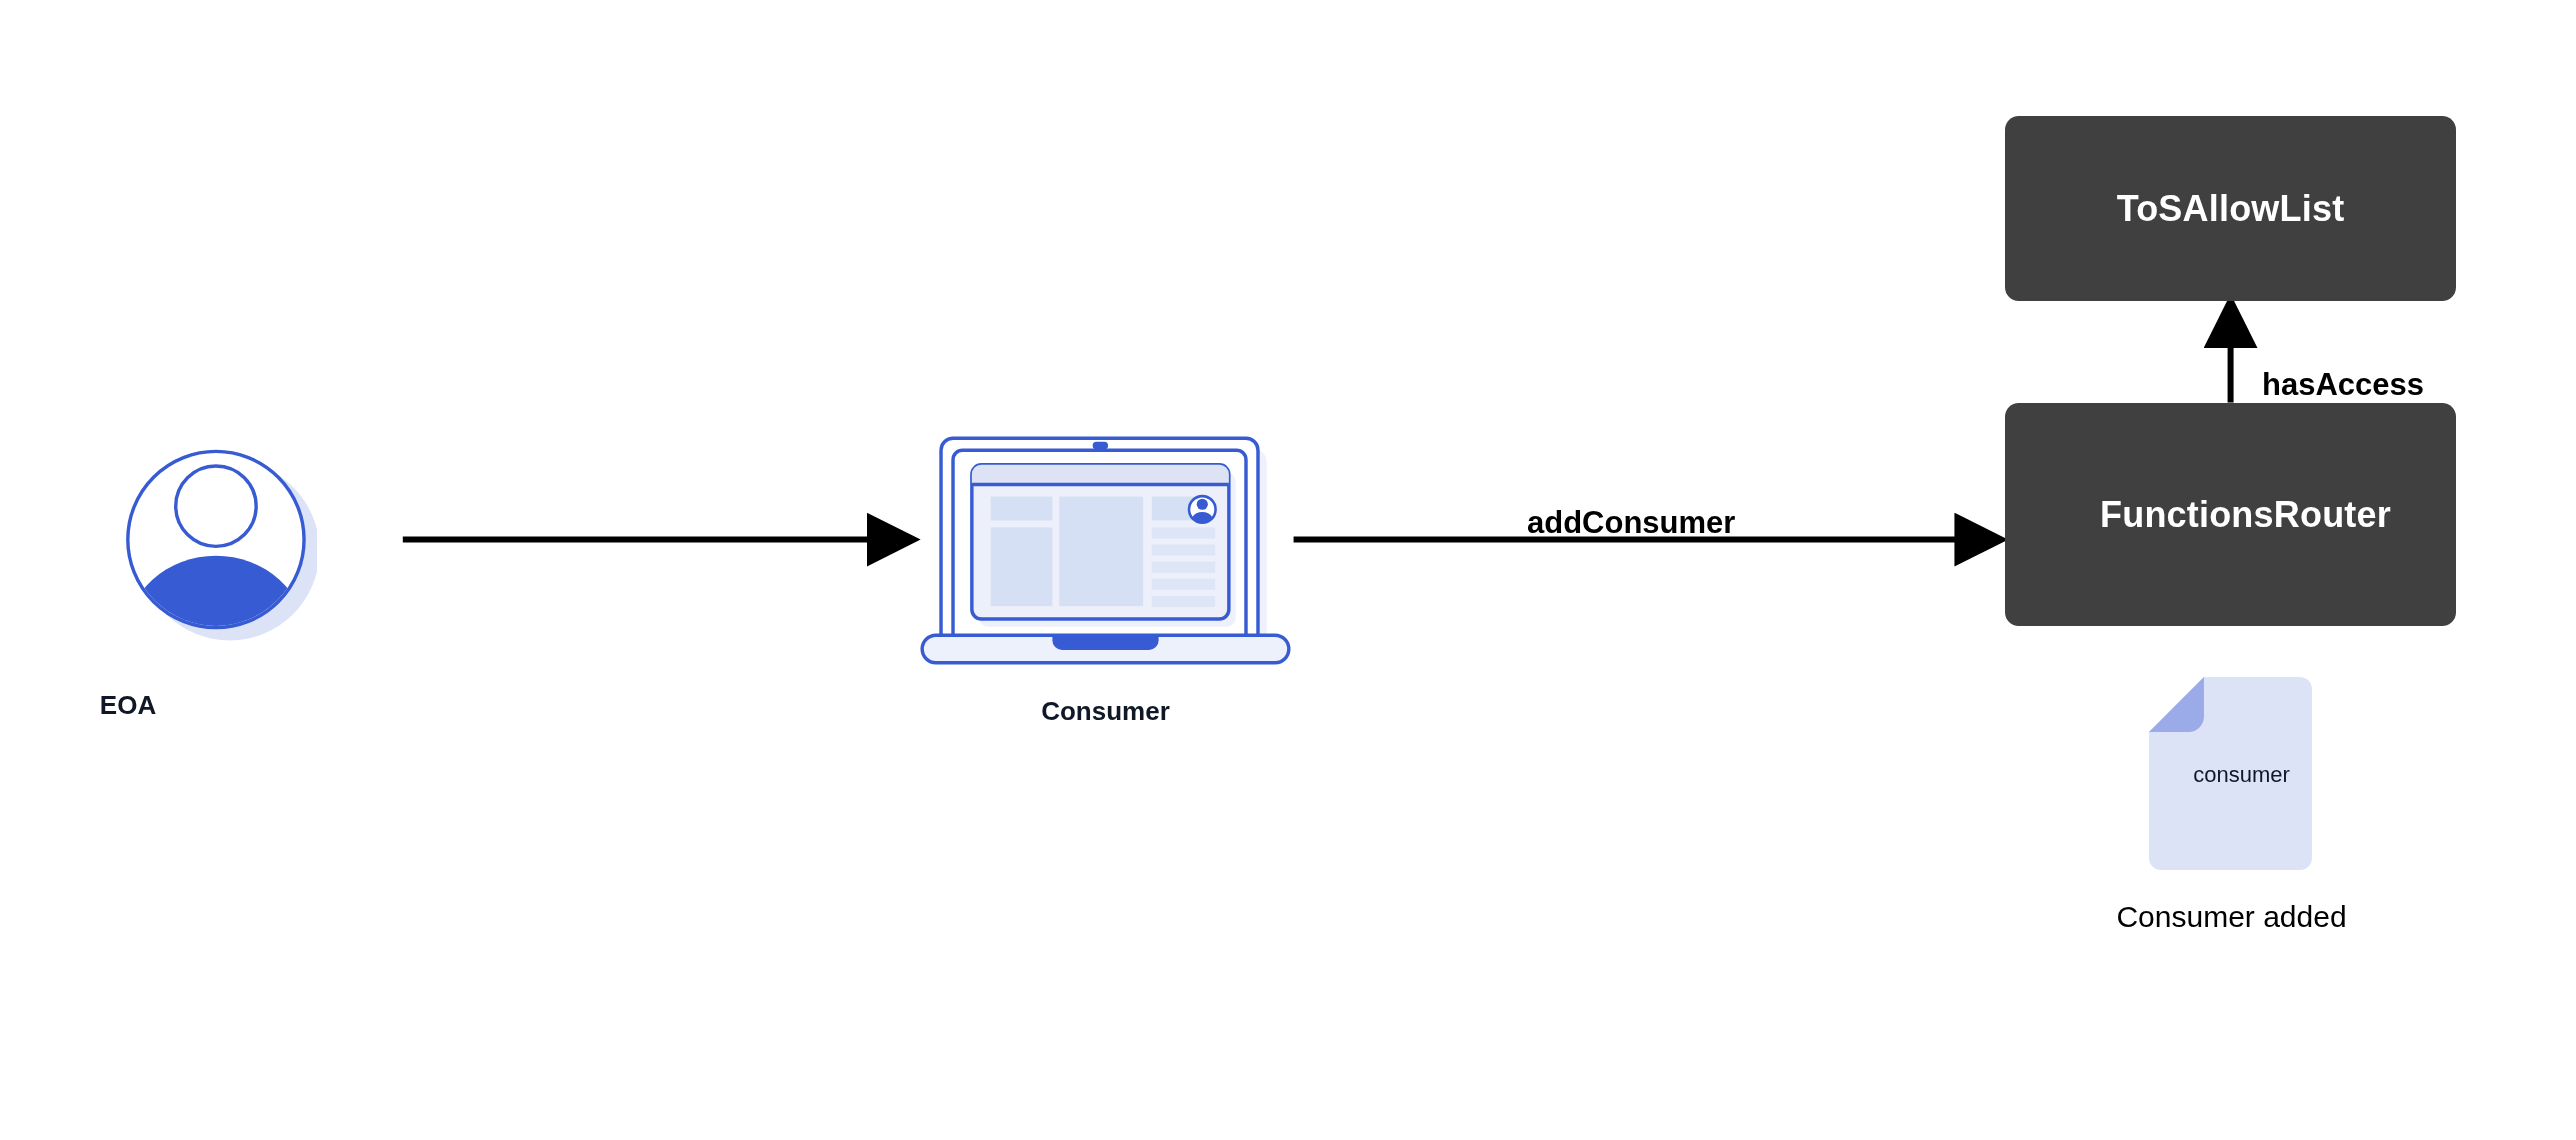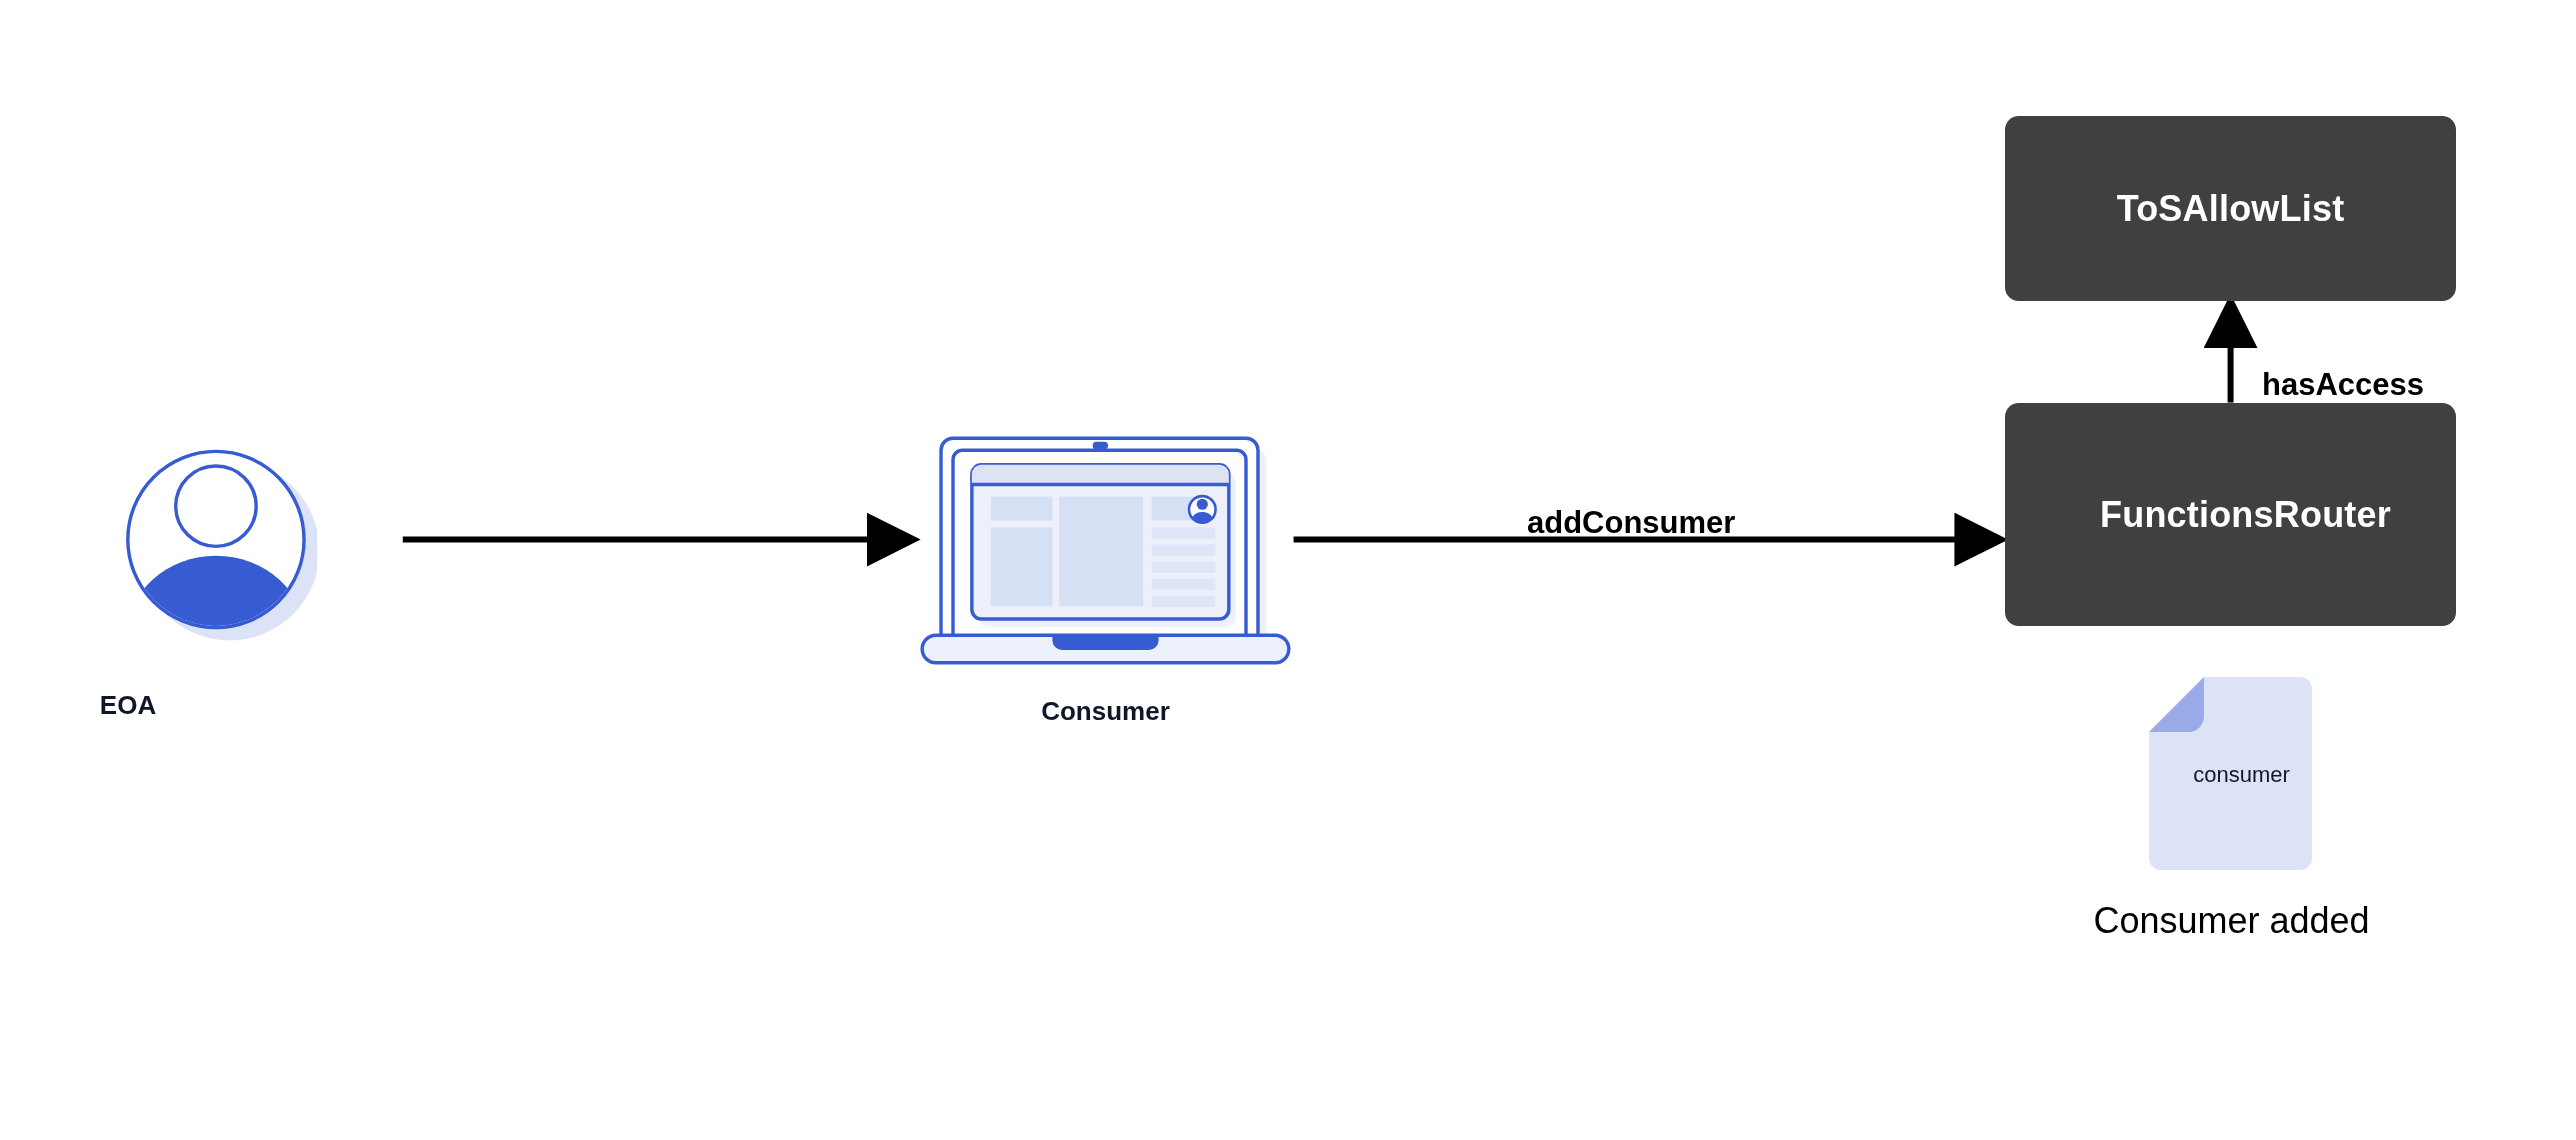--- a/index.html
+++ b/index.html
@@ -49,7 +49,7 @@
   }
   .caption.light {
     font-weight: normal;
-    font-size: 36px;
+    font-size: 30px;
     color: #000000;
   }
 

